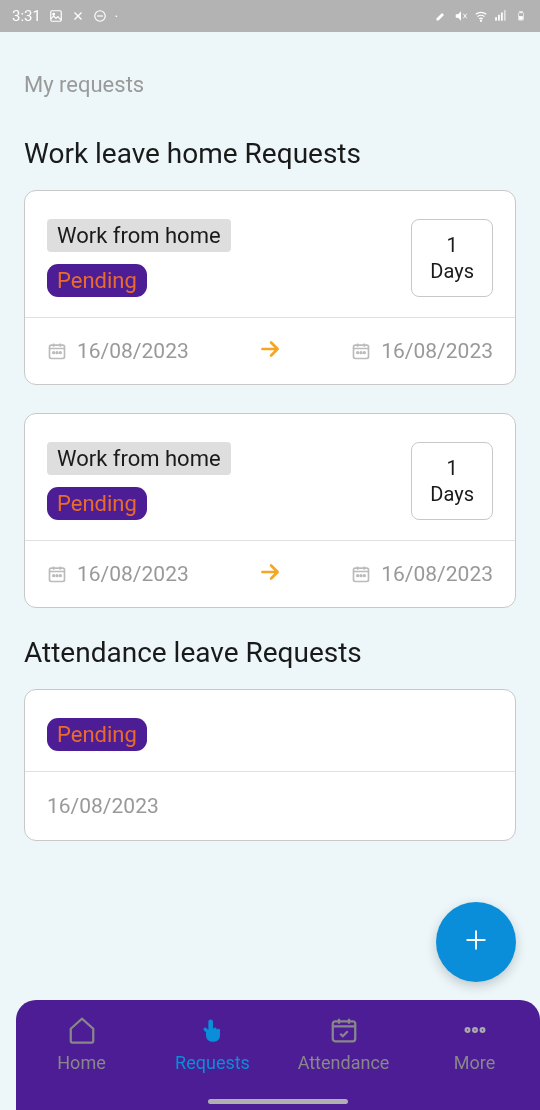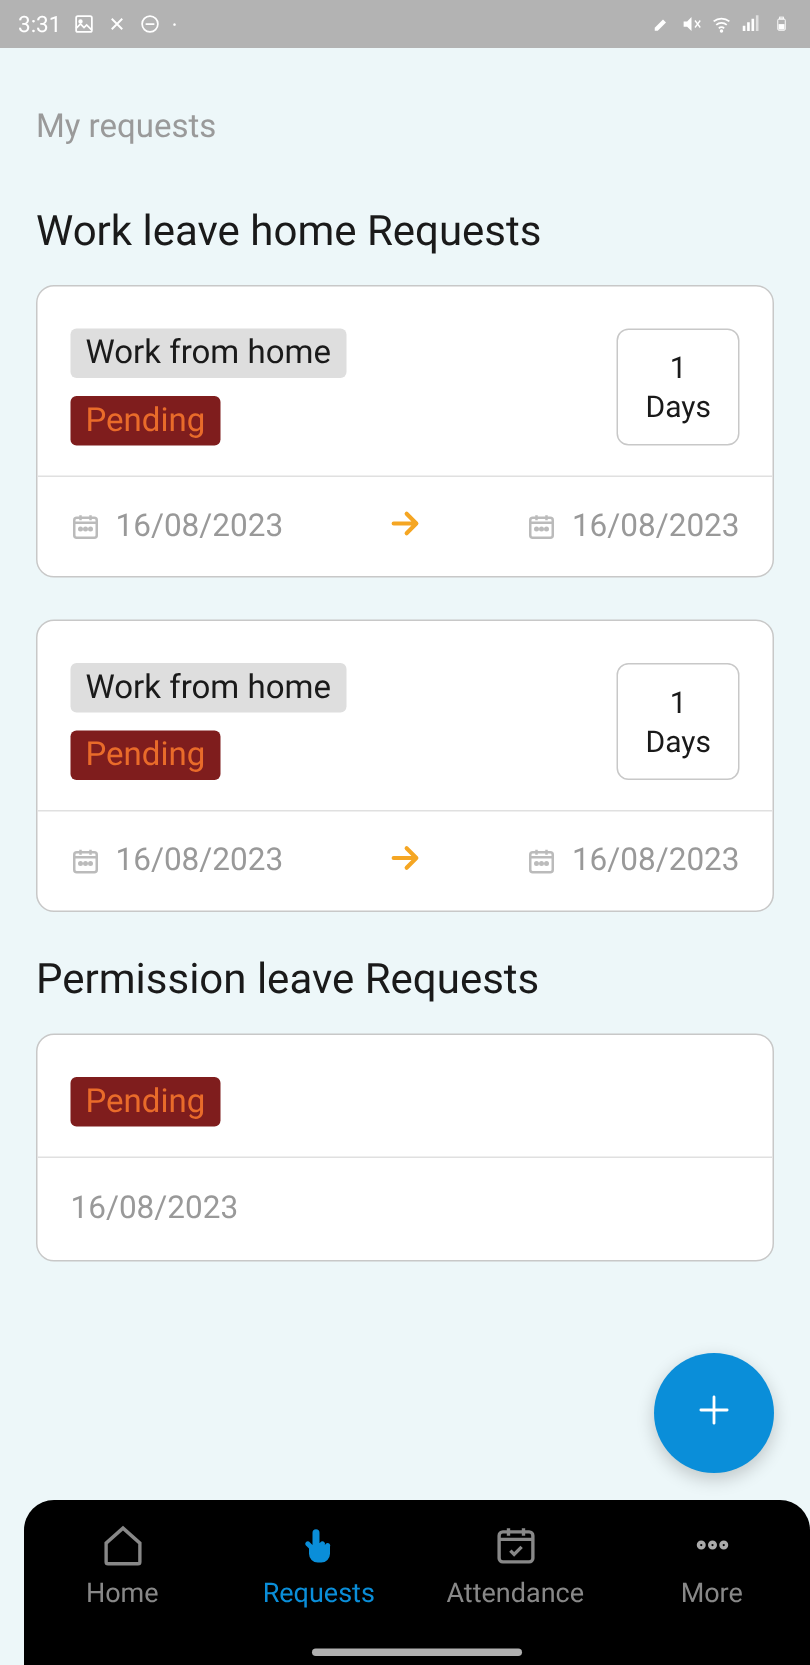--- a/index.html
+++ b/index.html
@@ -86,8 +86,9 @@
       color: #1a1a1a;
     }
     .chip-status {
-      background: #7f1d1d;
+      background: #4c1d95;
       color: #e96b2a;
+      border-radius: 11px;
     }
     .duration-box {
       border: 1px solid #c8c8c8;

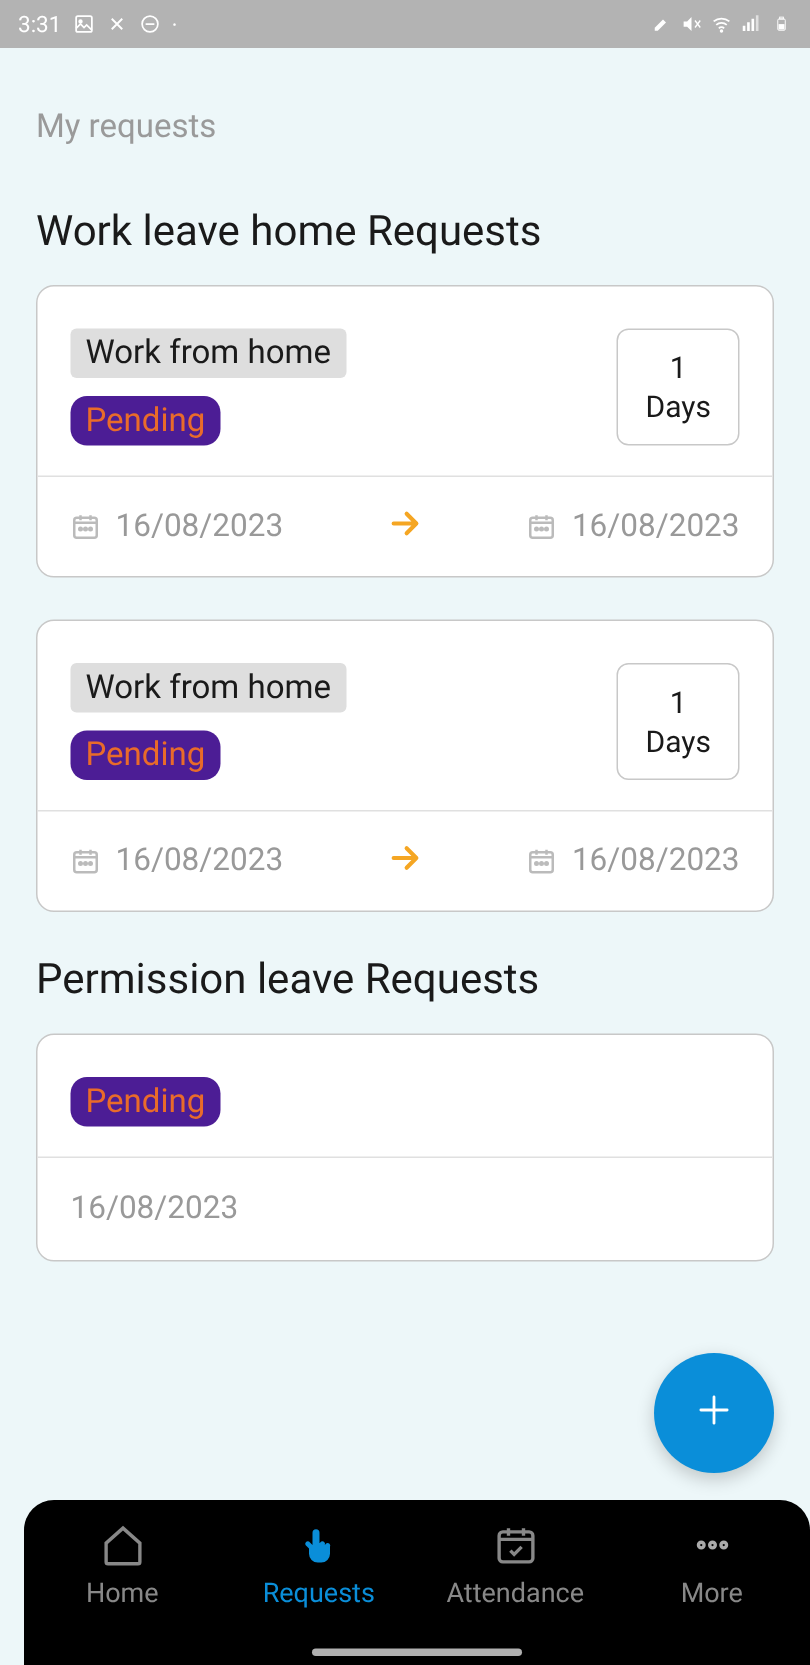--- a/index.html
+++ b/index.html
@@ -339,7 +339,7 @@
     </div>
   </div>
 
-  <h2 class="section-title">Permission leave Requests</h2>
+  <h2 class="section-title">Attendance leave Requests</h2>
 
   <div class="card">
     <div class="card-top">

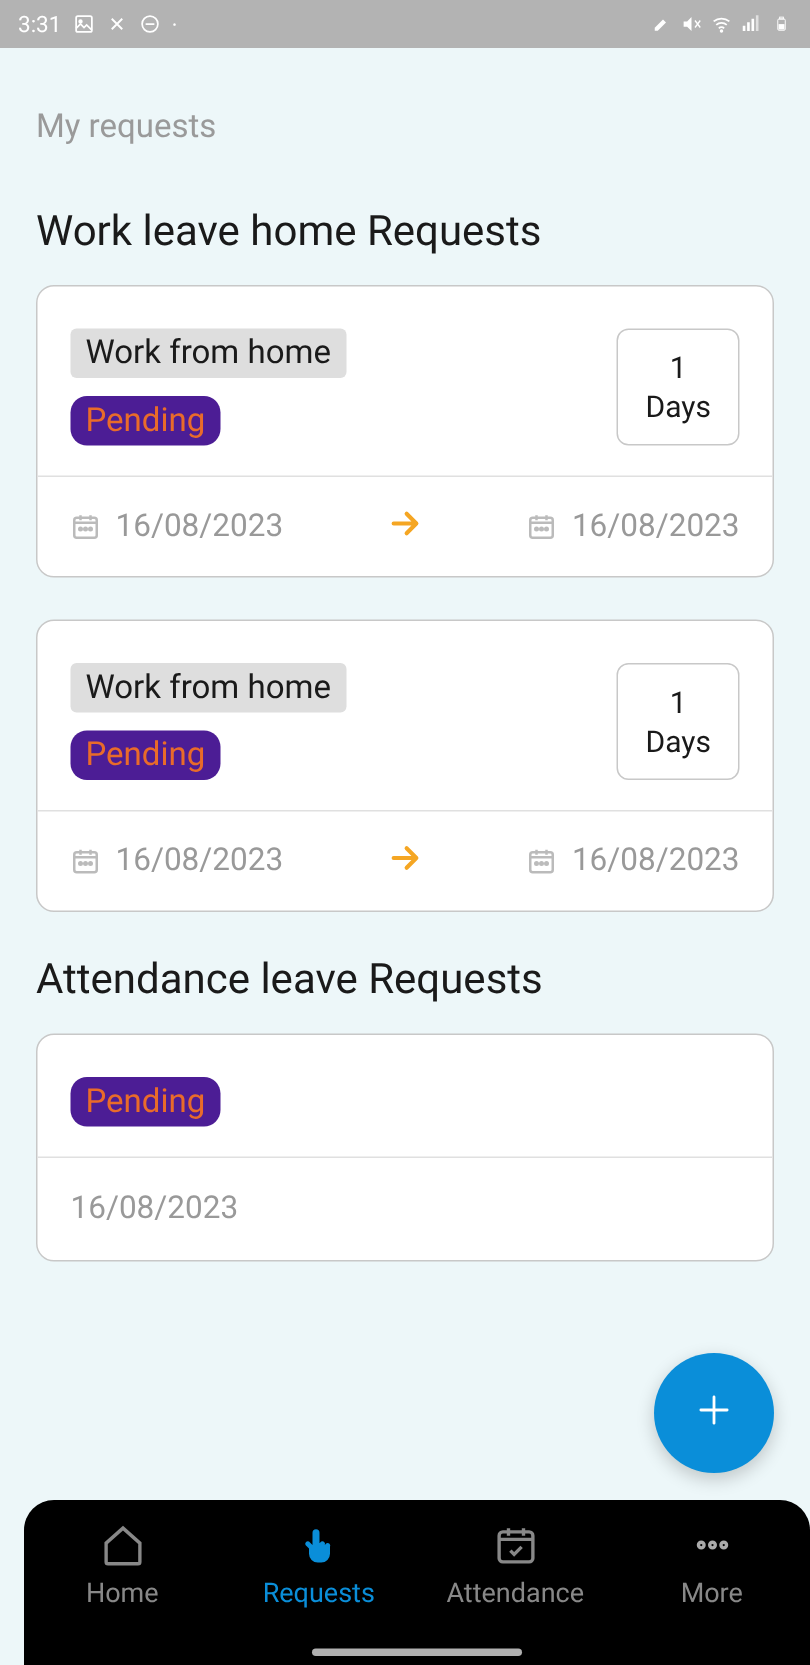--- a/index.html
+++ b/index.html
@@ -146,7 +146,7 @@
       left: 16px;
       right: 0;
       height: 110px;
-      background: #000000;
+      background: #4c1d95;
       display: flex;
       border-top-left-radius: 20px;
       border-top-right-radius: 20px;

